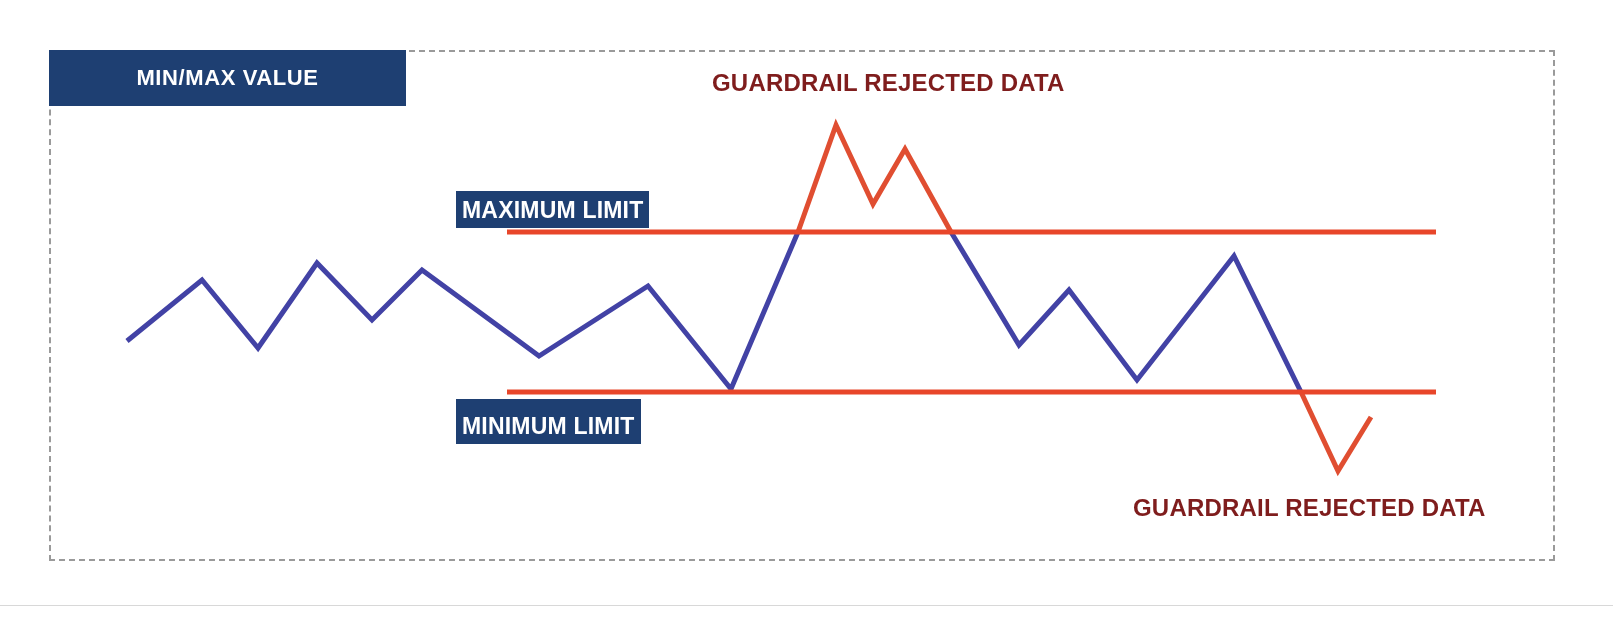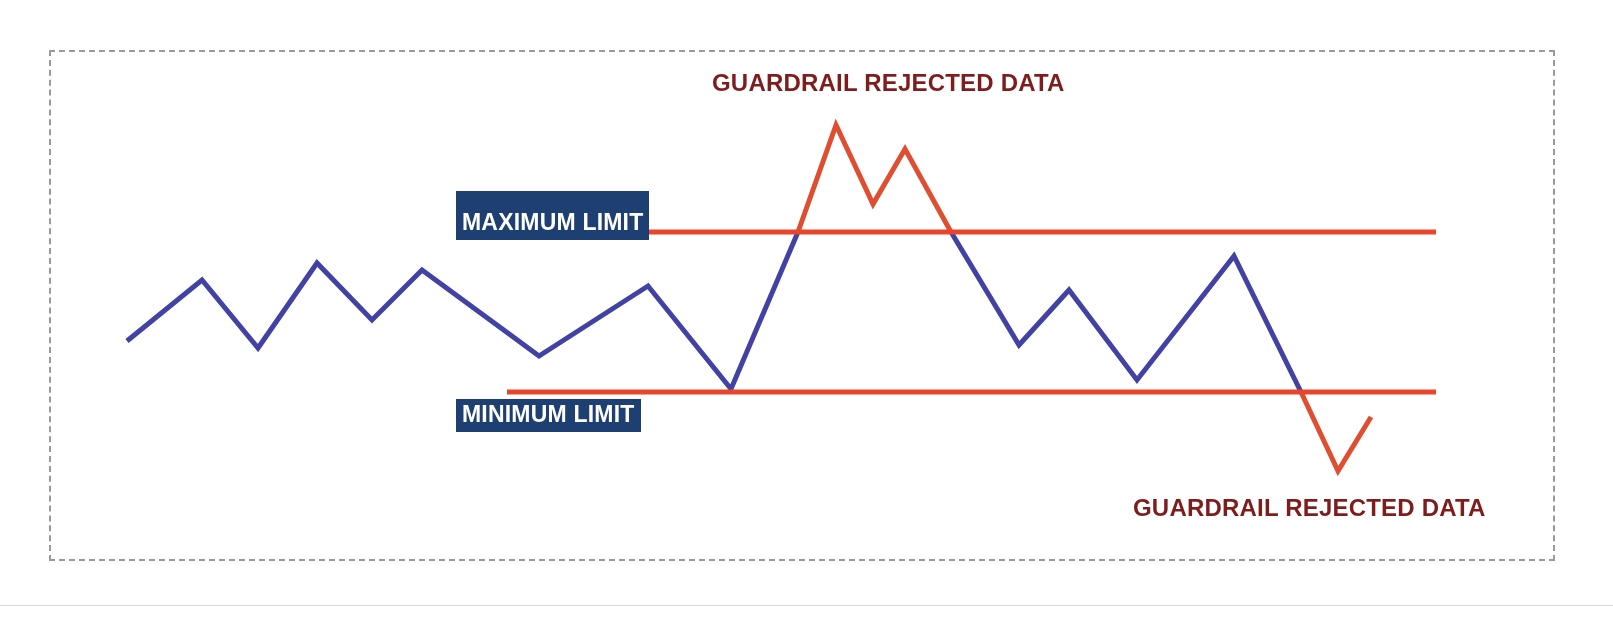--- a/index.html
+++ b/index.html
@@ -119,6 +119,7 @@
       </g>
   </svg>
 
+  <div class="label header-box label-boxed">MIN/MAX VALUE</div>
 
   <div class="label label-max label-boxed">MAXIMUM LIMIT</div>
 

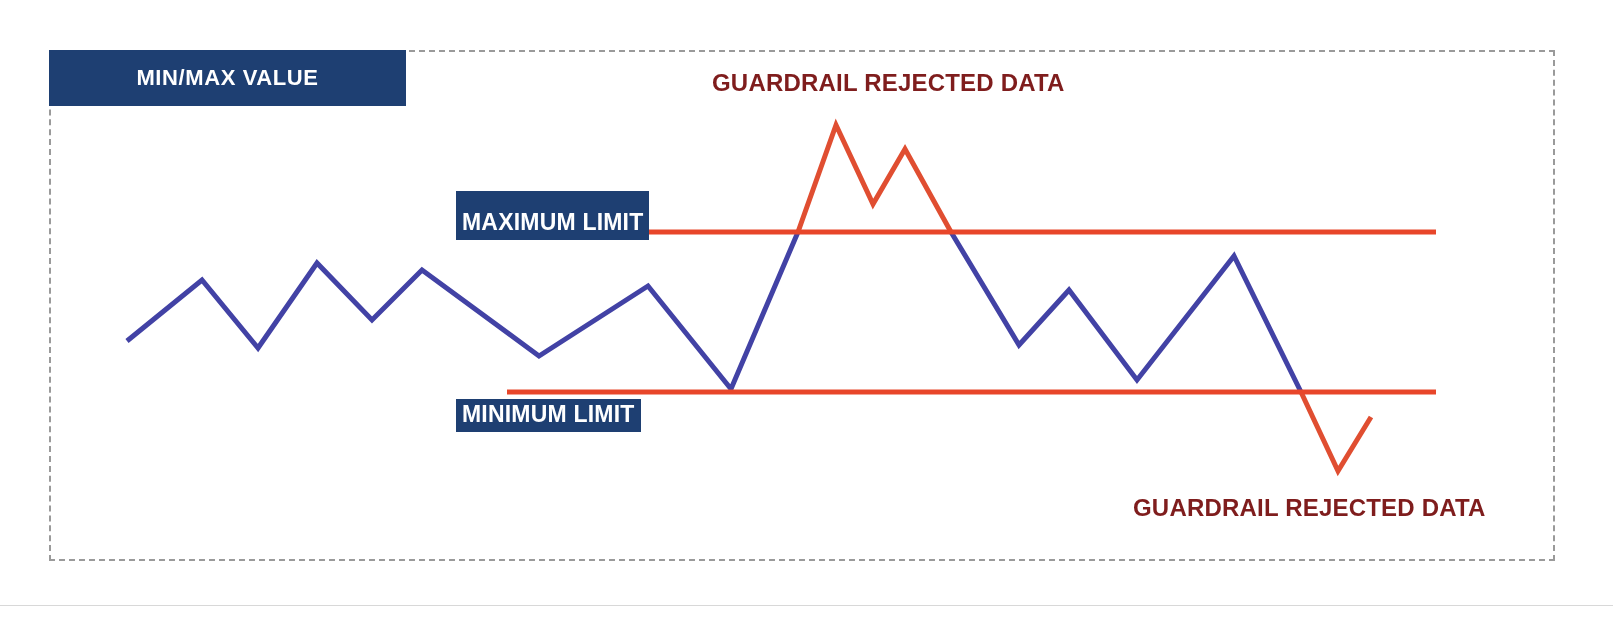--- a/index.html
+++ b/index.html
@@ -61,7 +61,7 @@
   .label-max {
     left: 456px;
     top: 191px;
-    padding: 20px 6px 6px 6px;
+    padding: 8px 6px 6px 6px;
     font-size: 23px;
   }
   .label-min {

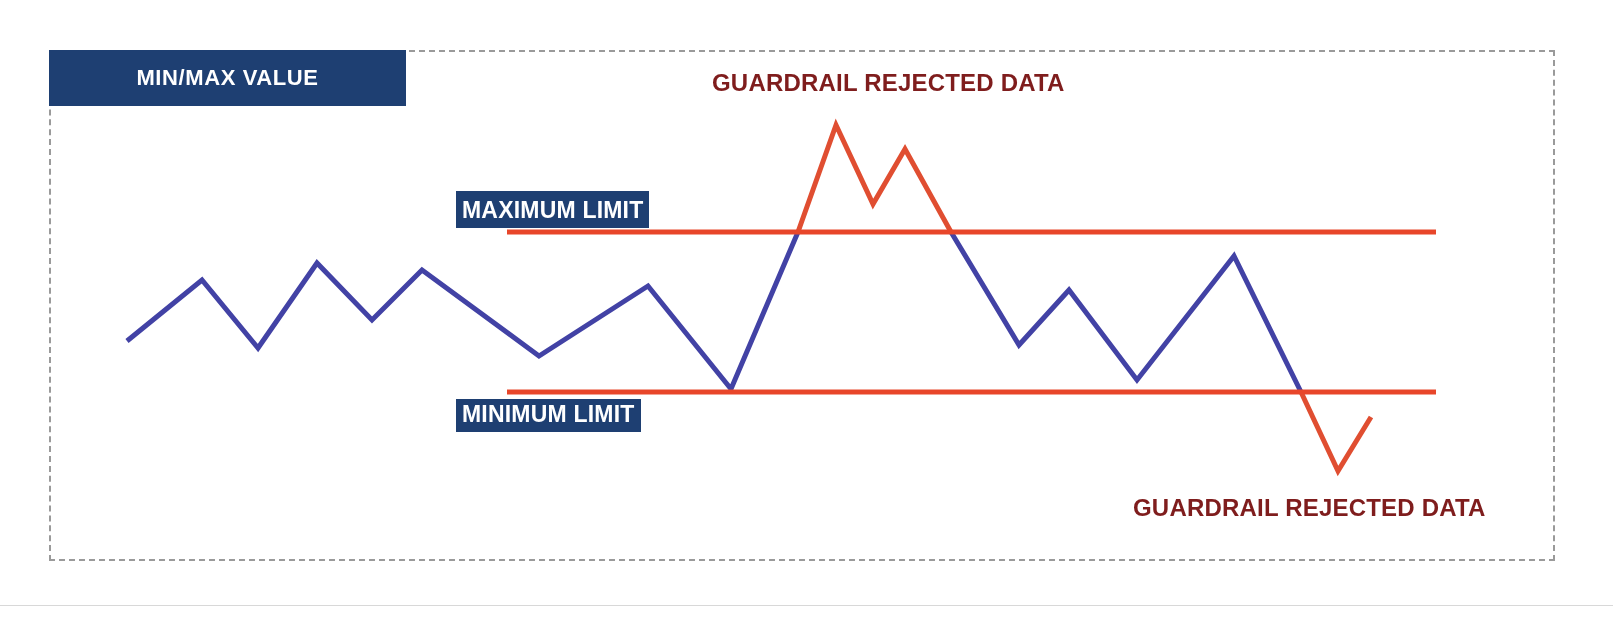--- a/index.html
+++ b/index.html
@@ -67,7 +67,7 @@
   .label-min {
     left: 456px;
     top: 399px;
-    padding: 4px 6px 6px 6px;
+    padding: 16px 6px 6px 6px;
     font-size: 23px;
   }
   .label-plain-navy {

